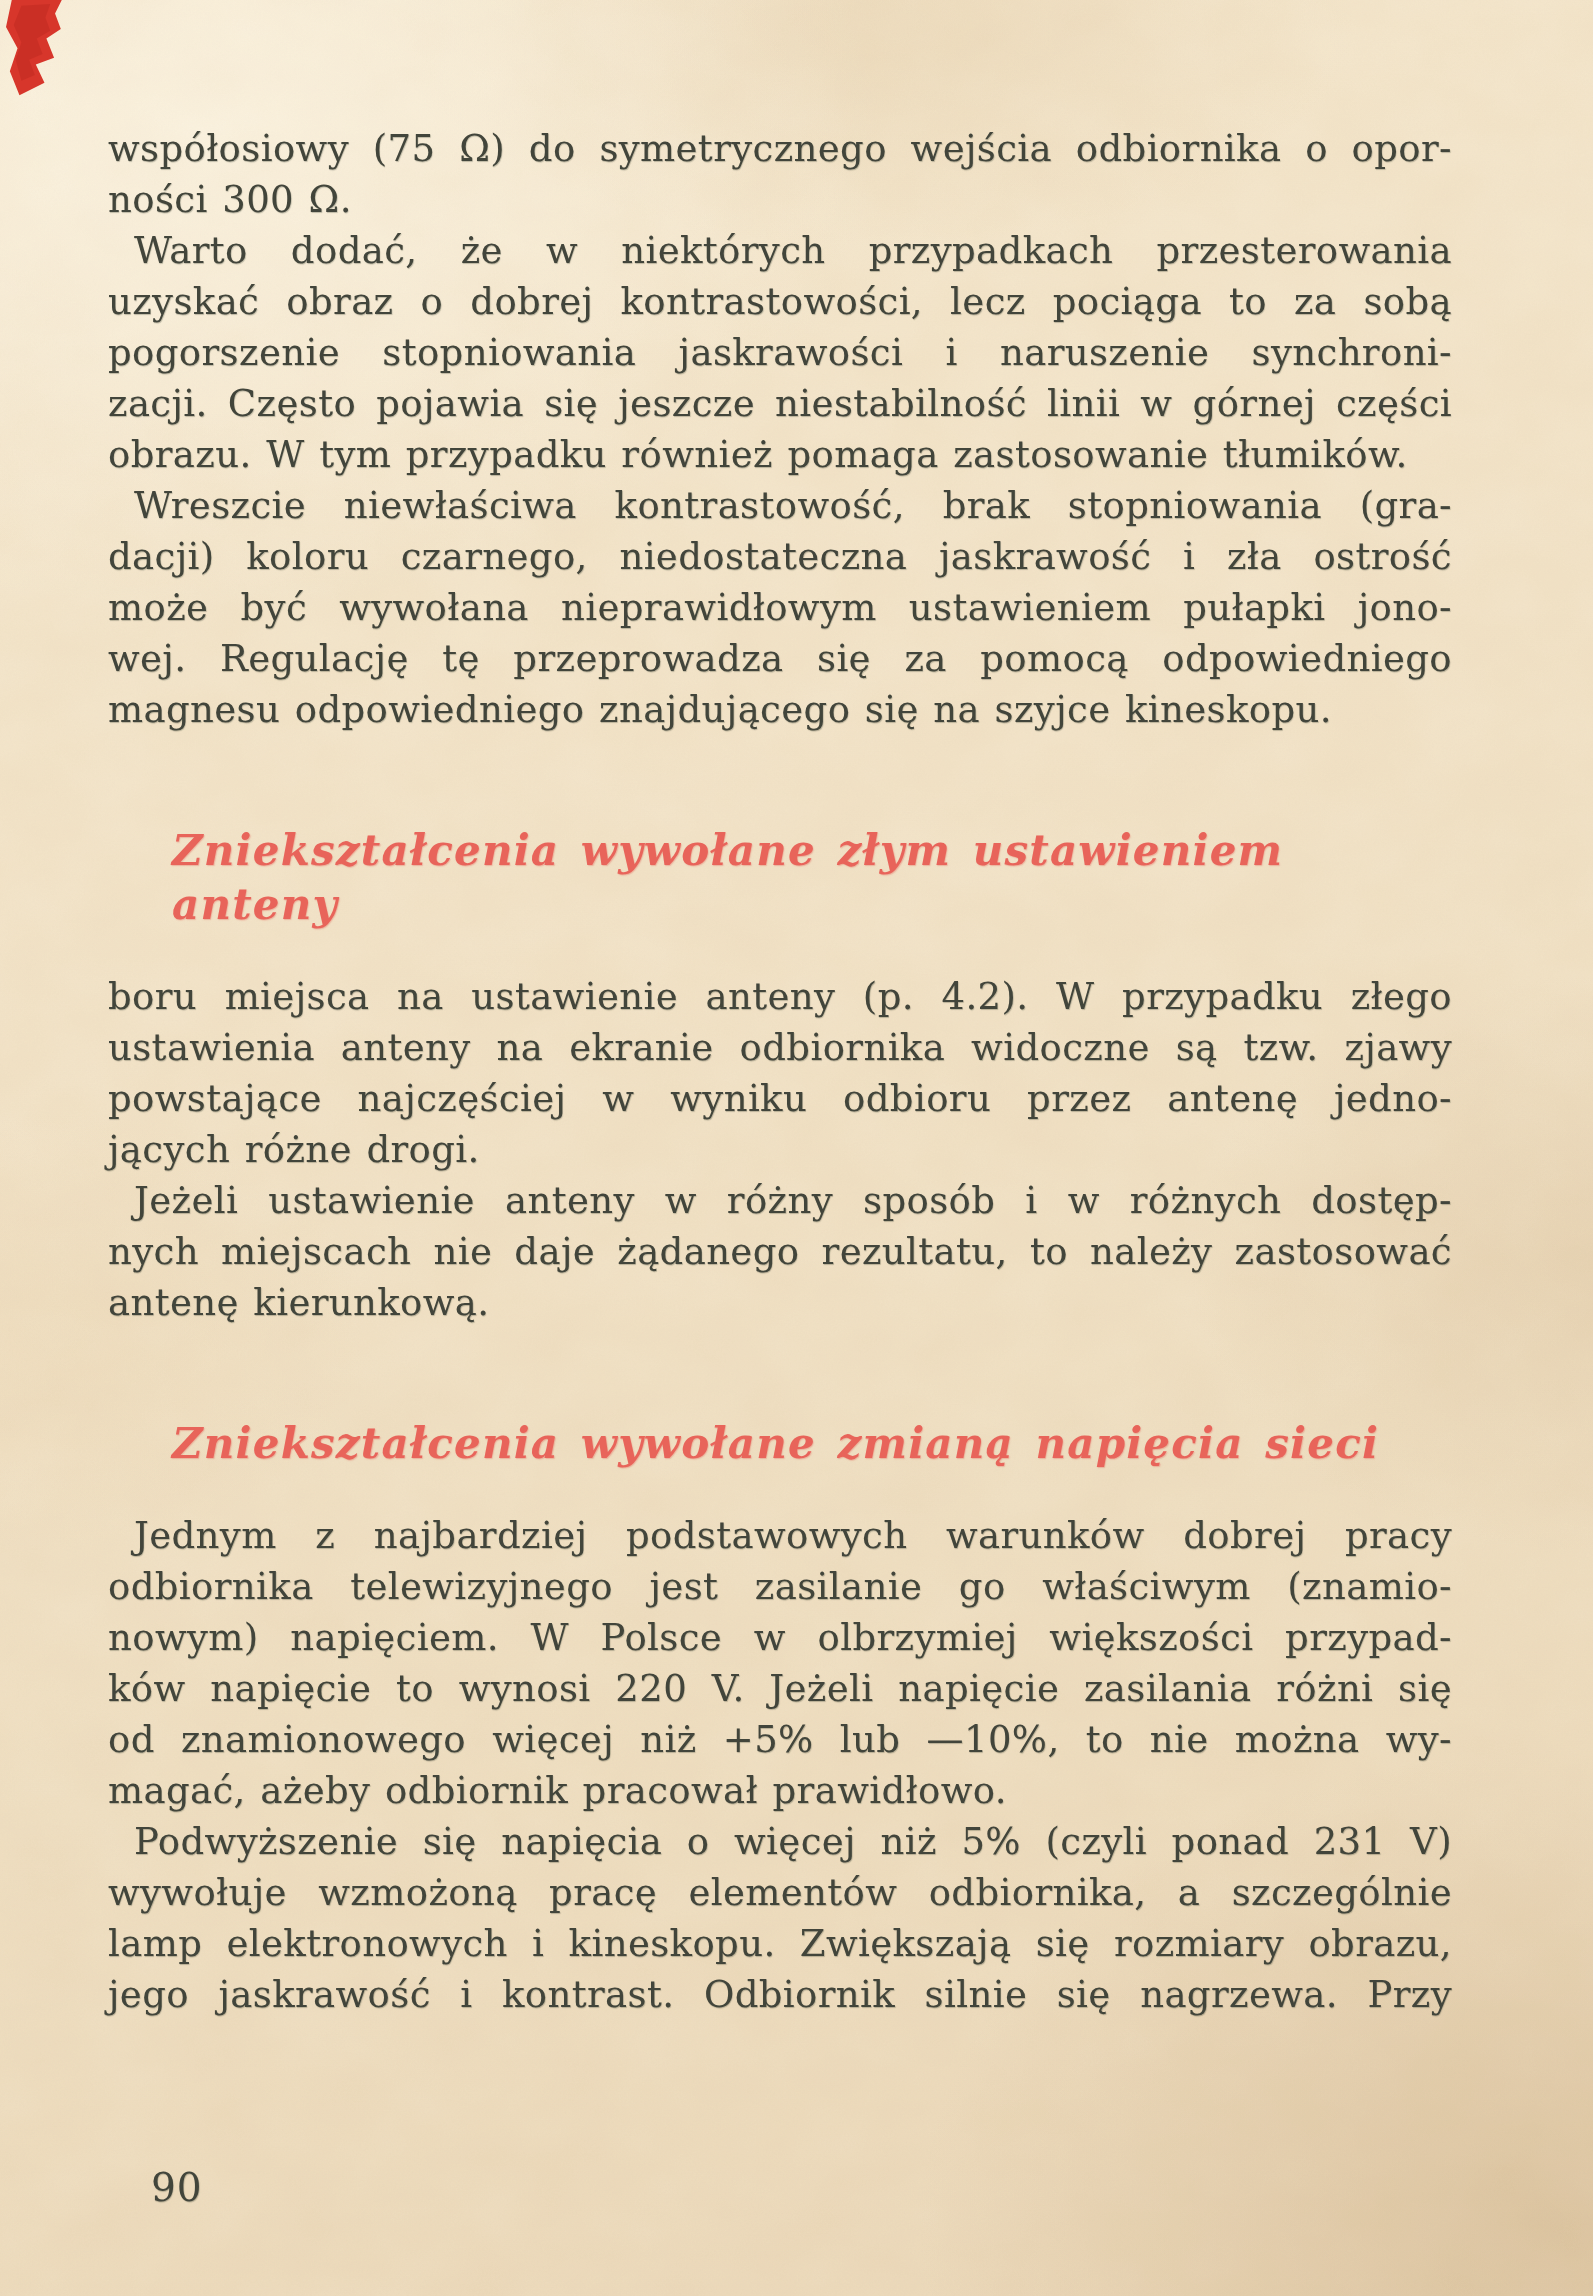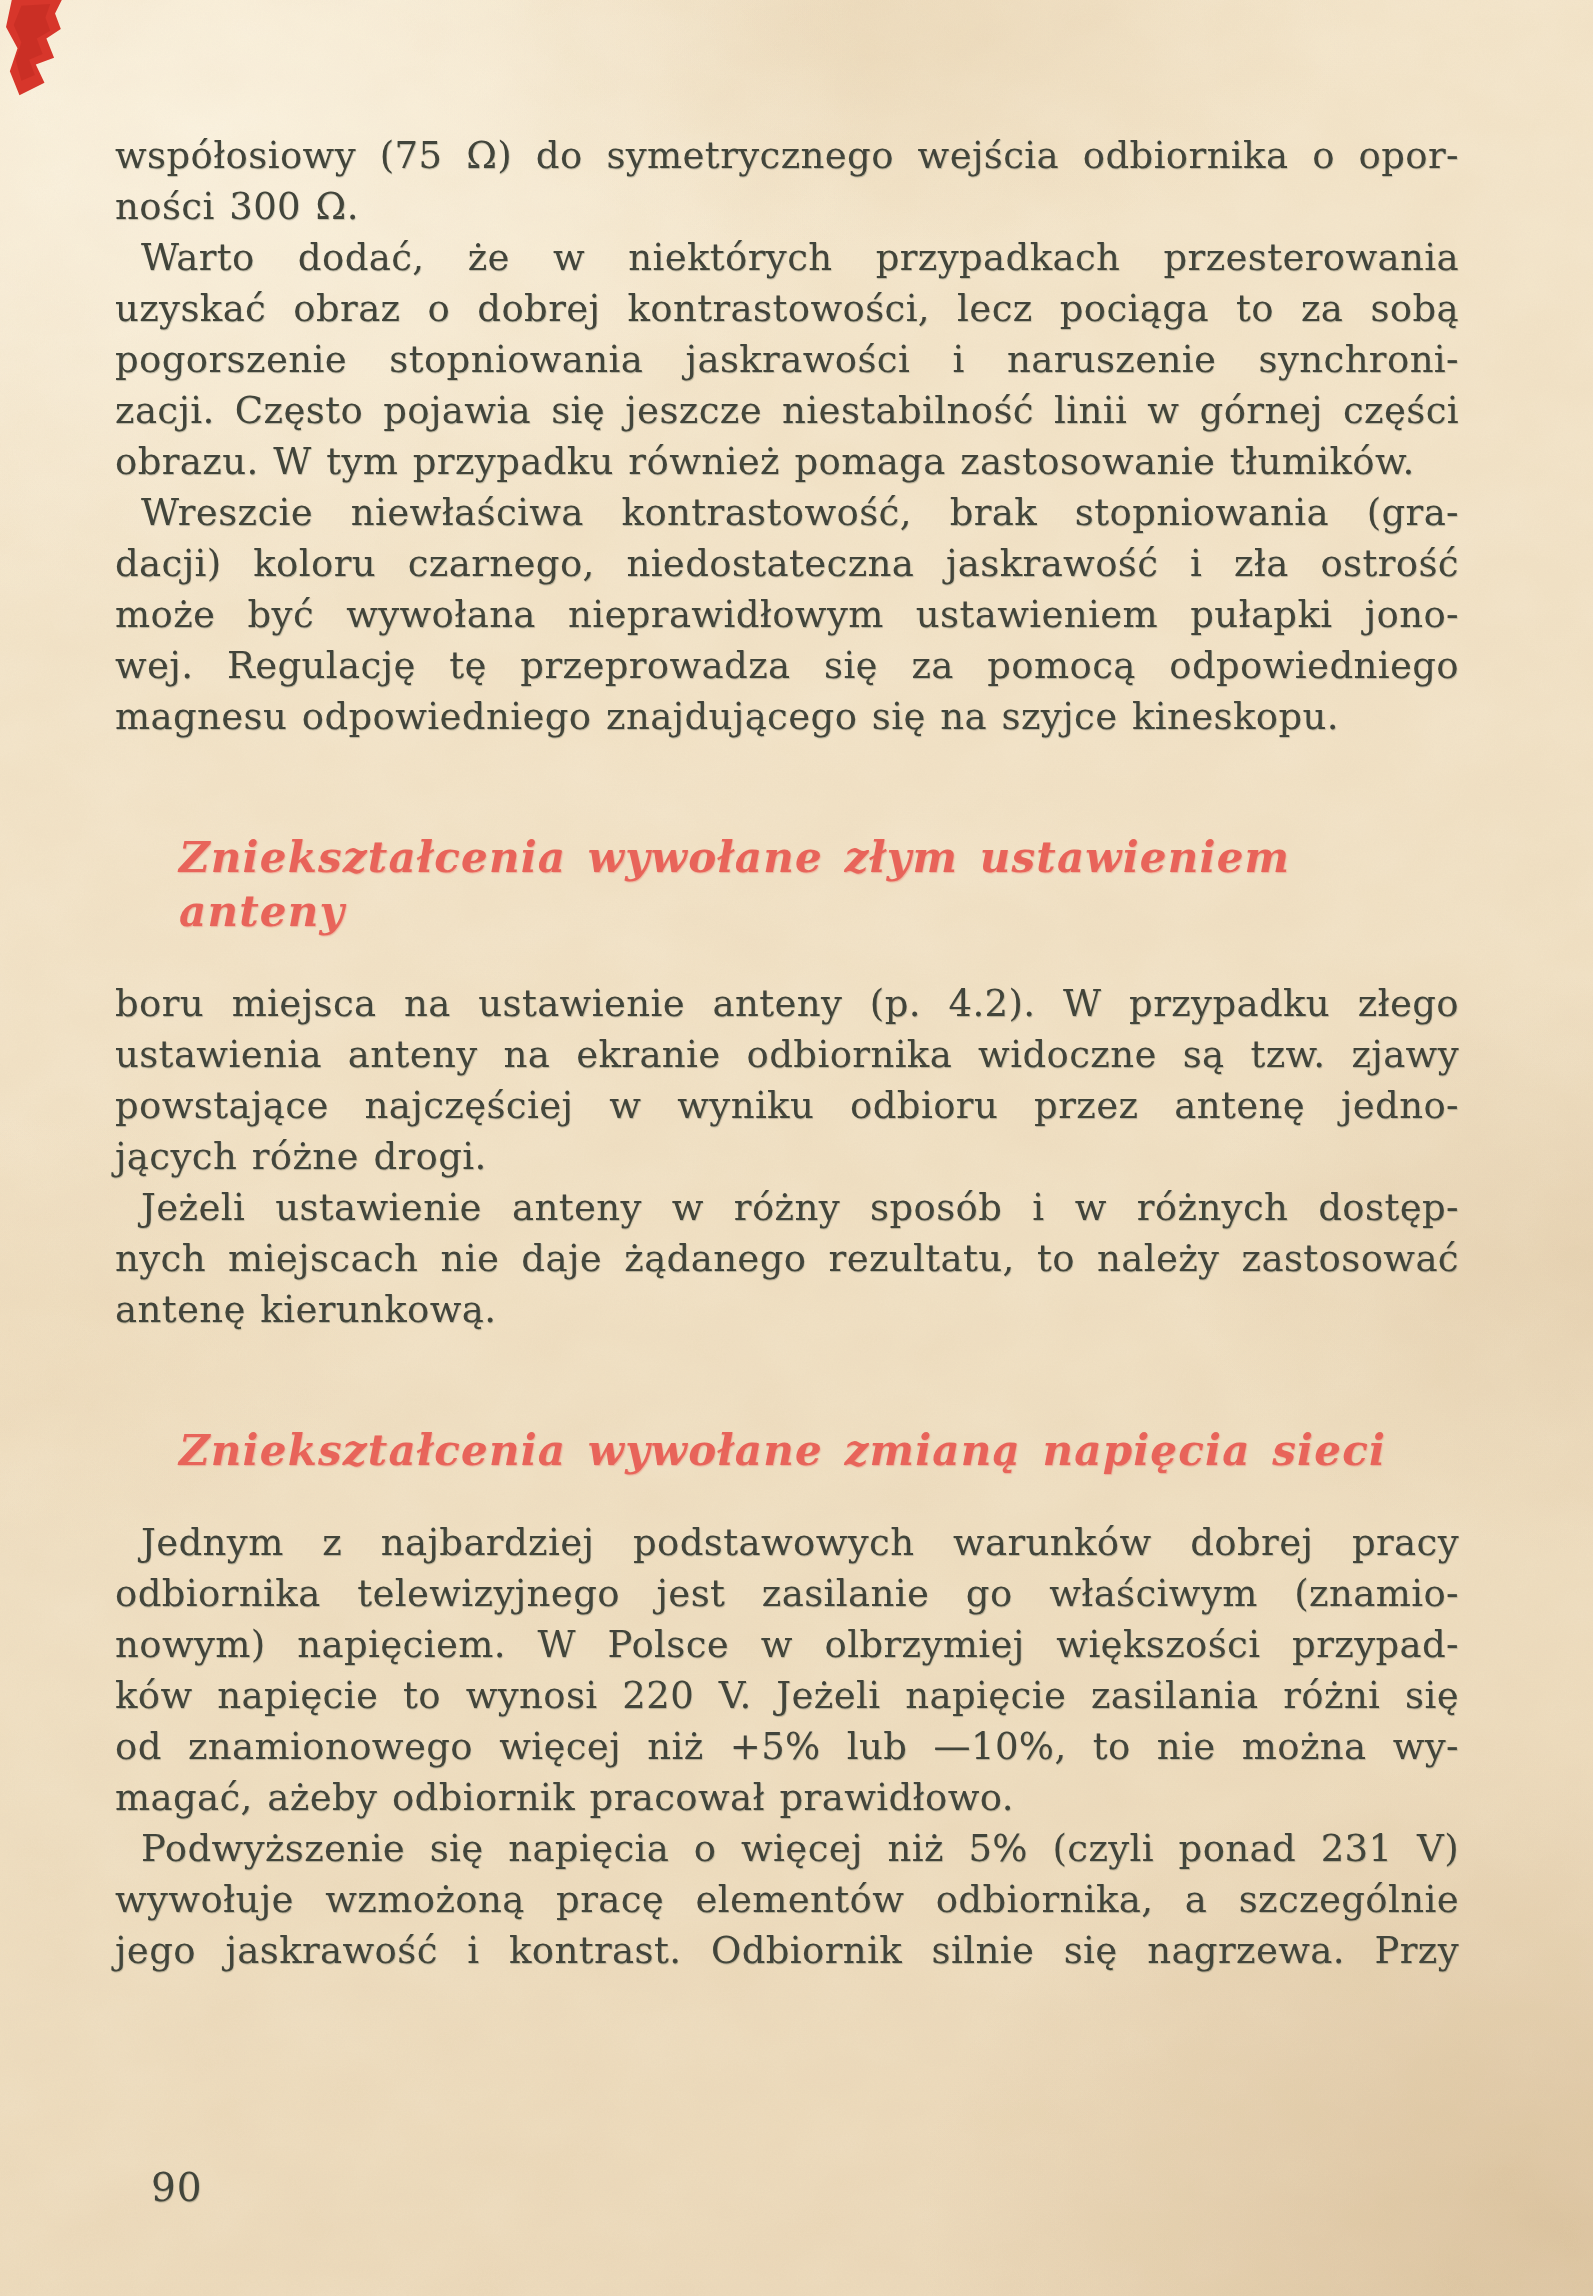--- a/index.html
+++ b/index.html
@@ -40,7 +40,7 @@
     position: relative;
     z-index: 2;
     width: 1344px;
-    margin: 11px;
+    margin: 4px;
     padding: 119px 0 0 104px;
   }
   .para { margin: 0; }

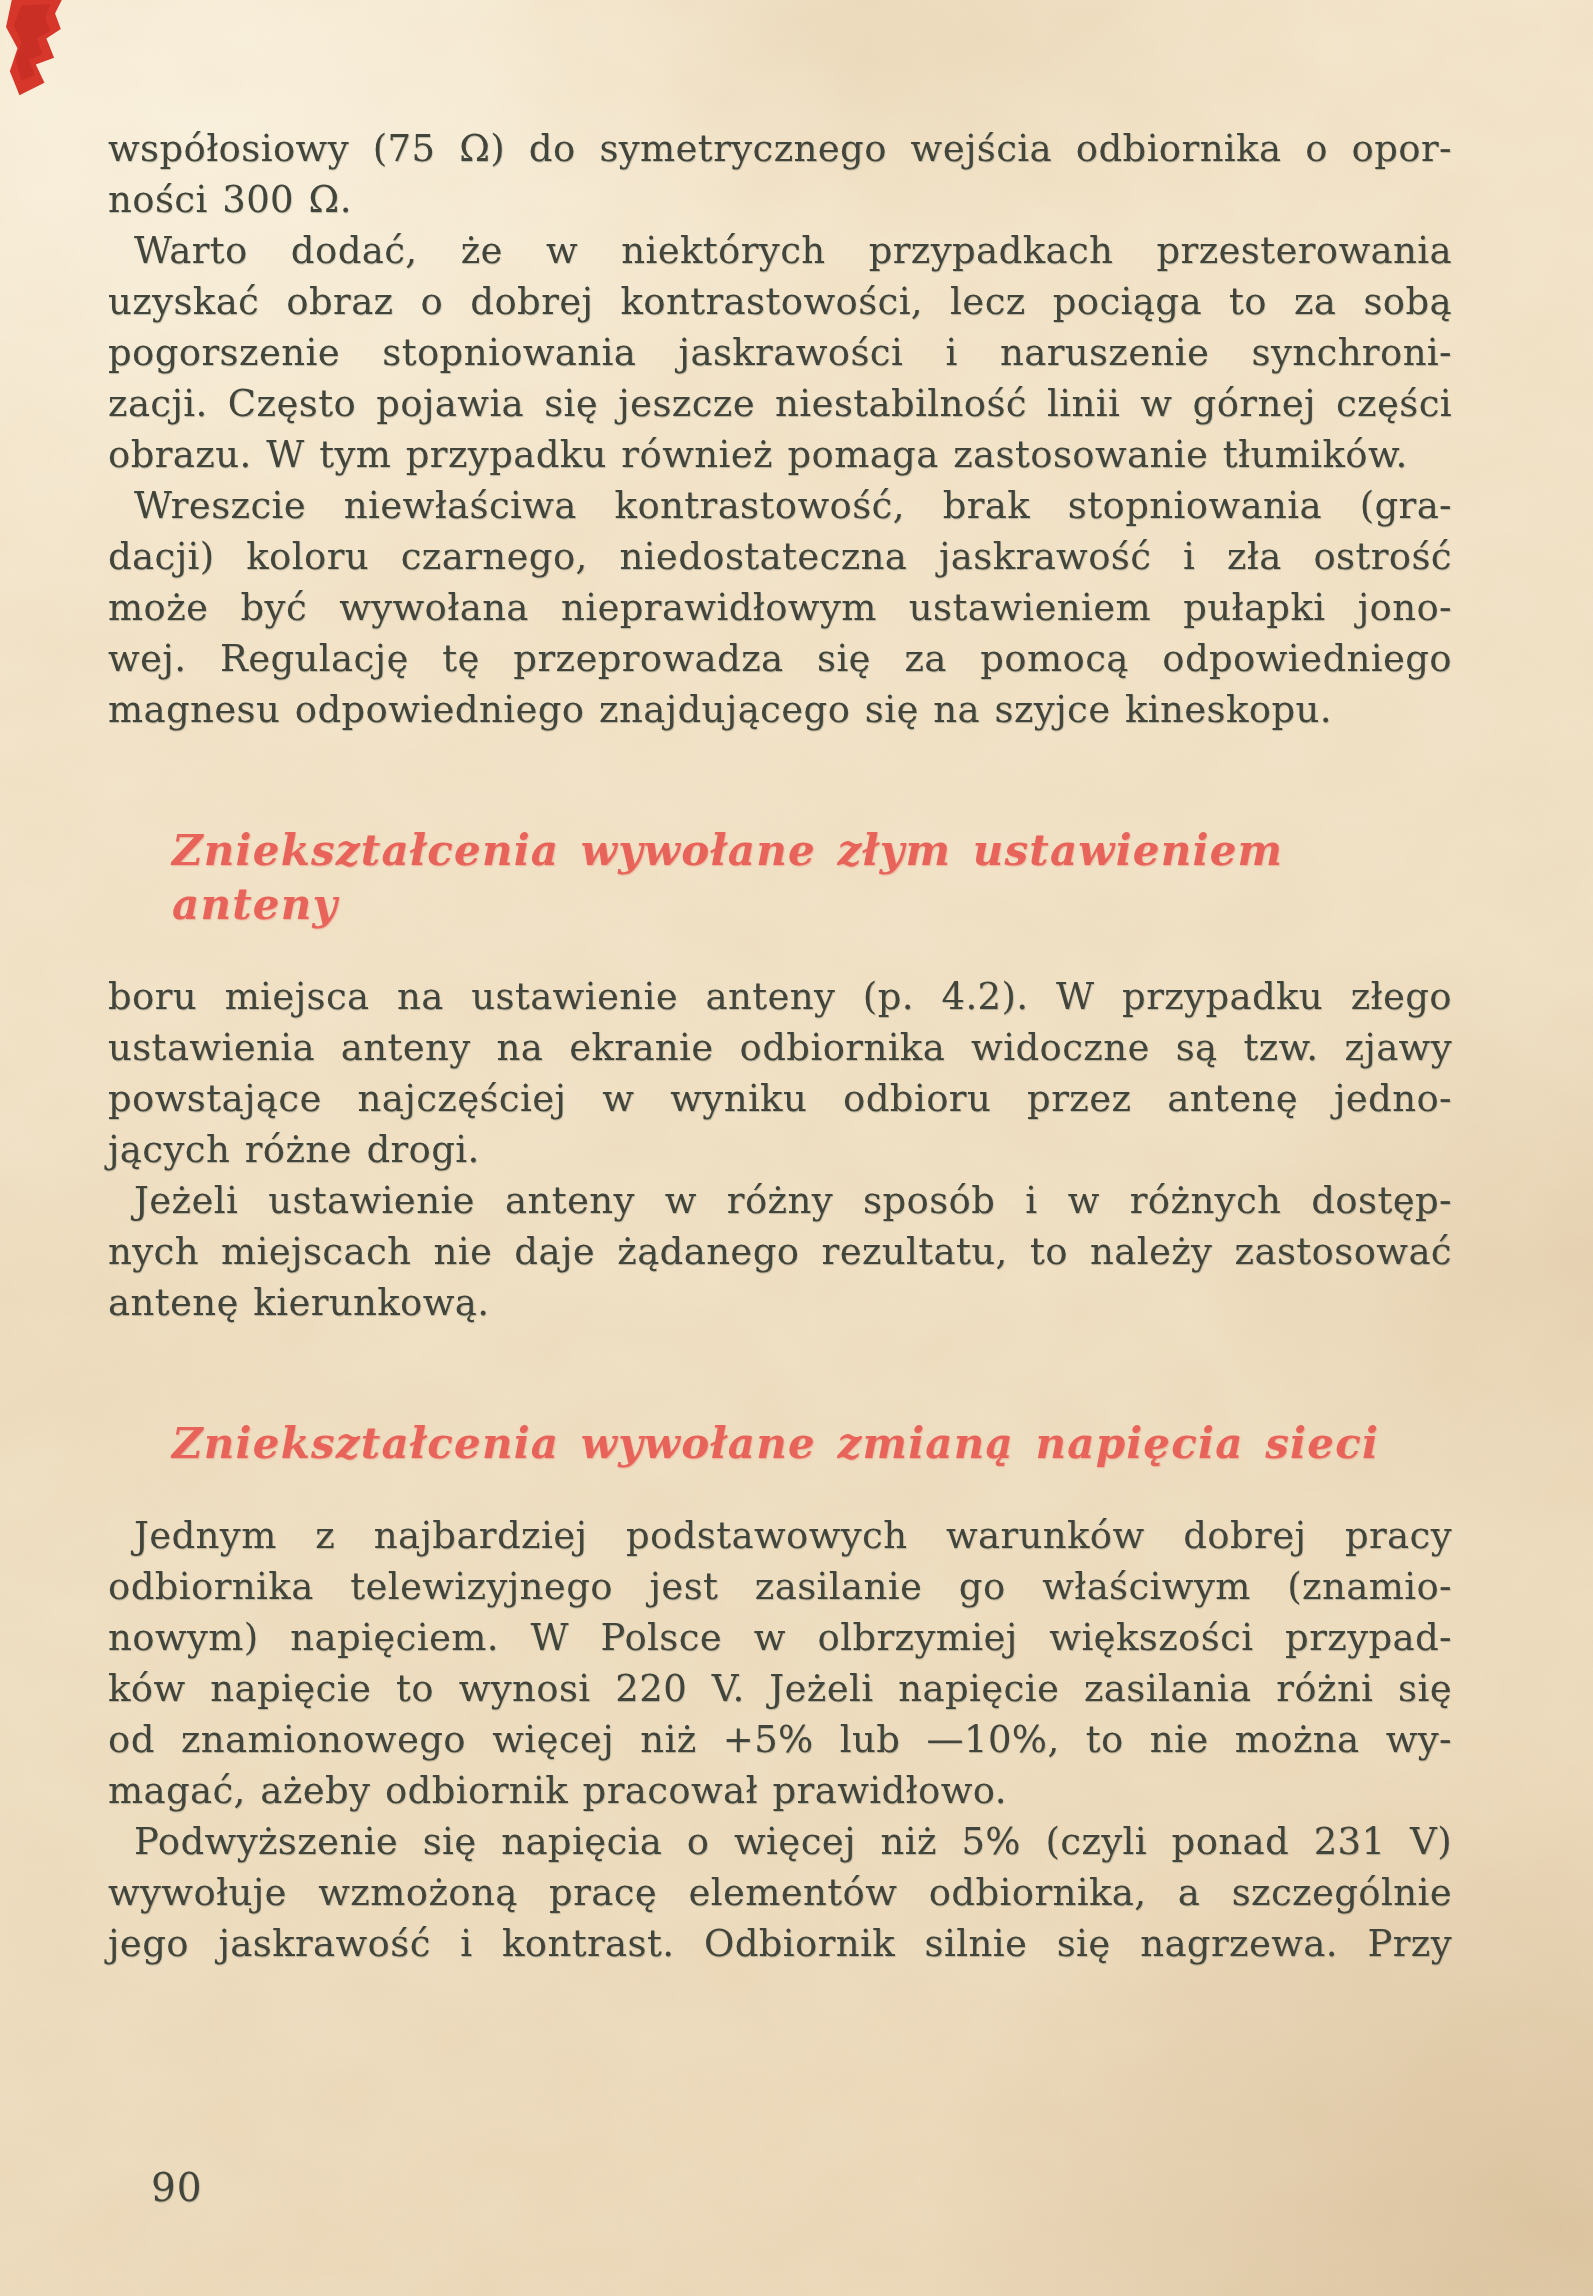--- a/index.html
+++ b/index.html
@@ -146,6 +146,7 @@
       <p class="para">
         <span class="line first">Podwyższenie się napięcia o więcej niż 5% (czyli ponad 231 V)</span>
         <span class="line">wywołuje wzmożoną pracę elementów odbiornika, a szczególnie</span>
+        <span class="line">lamp elektronowych i kineskopu. Zwiększają się rozmiary obrazu,</span>
         <span class="line">jego jaskrawość i kontrast. Odbiornik silnie się nagrzewa. Przy</span>
       </p>
     </main>

